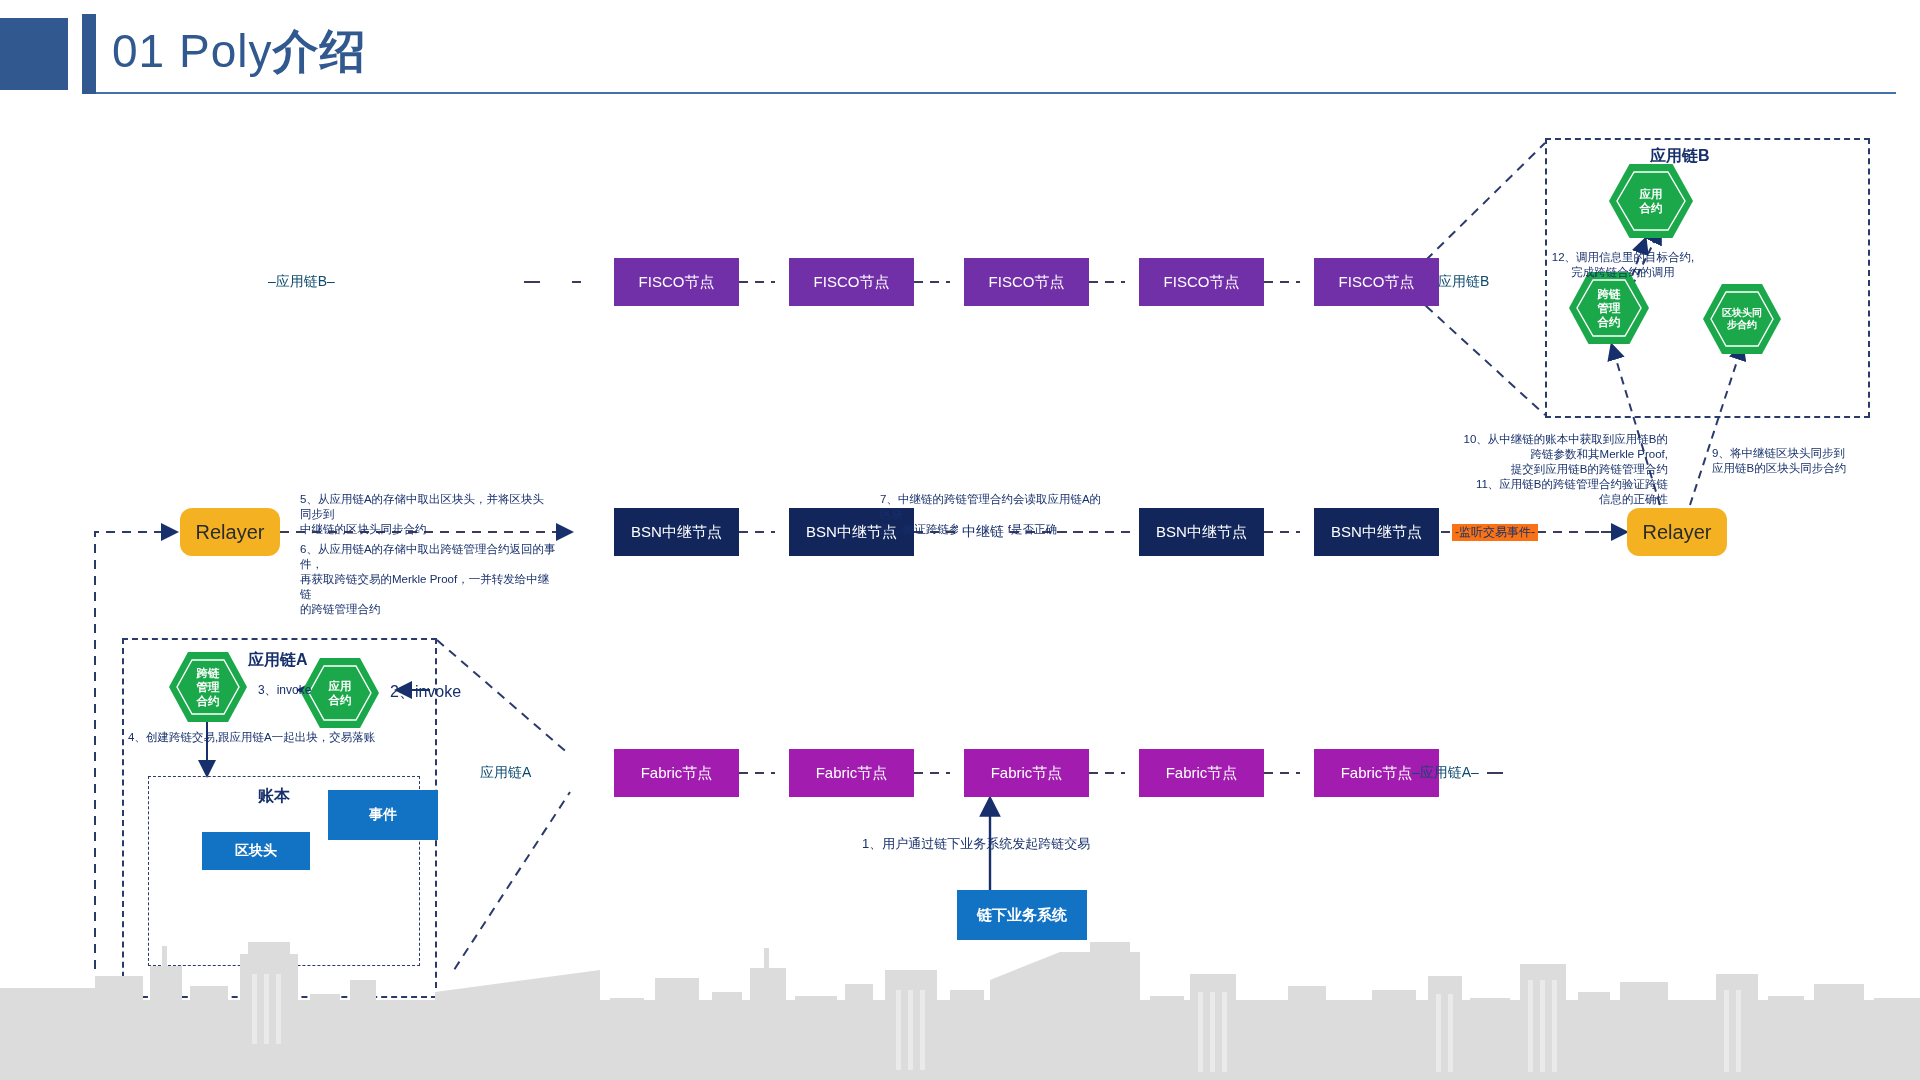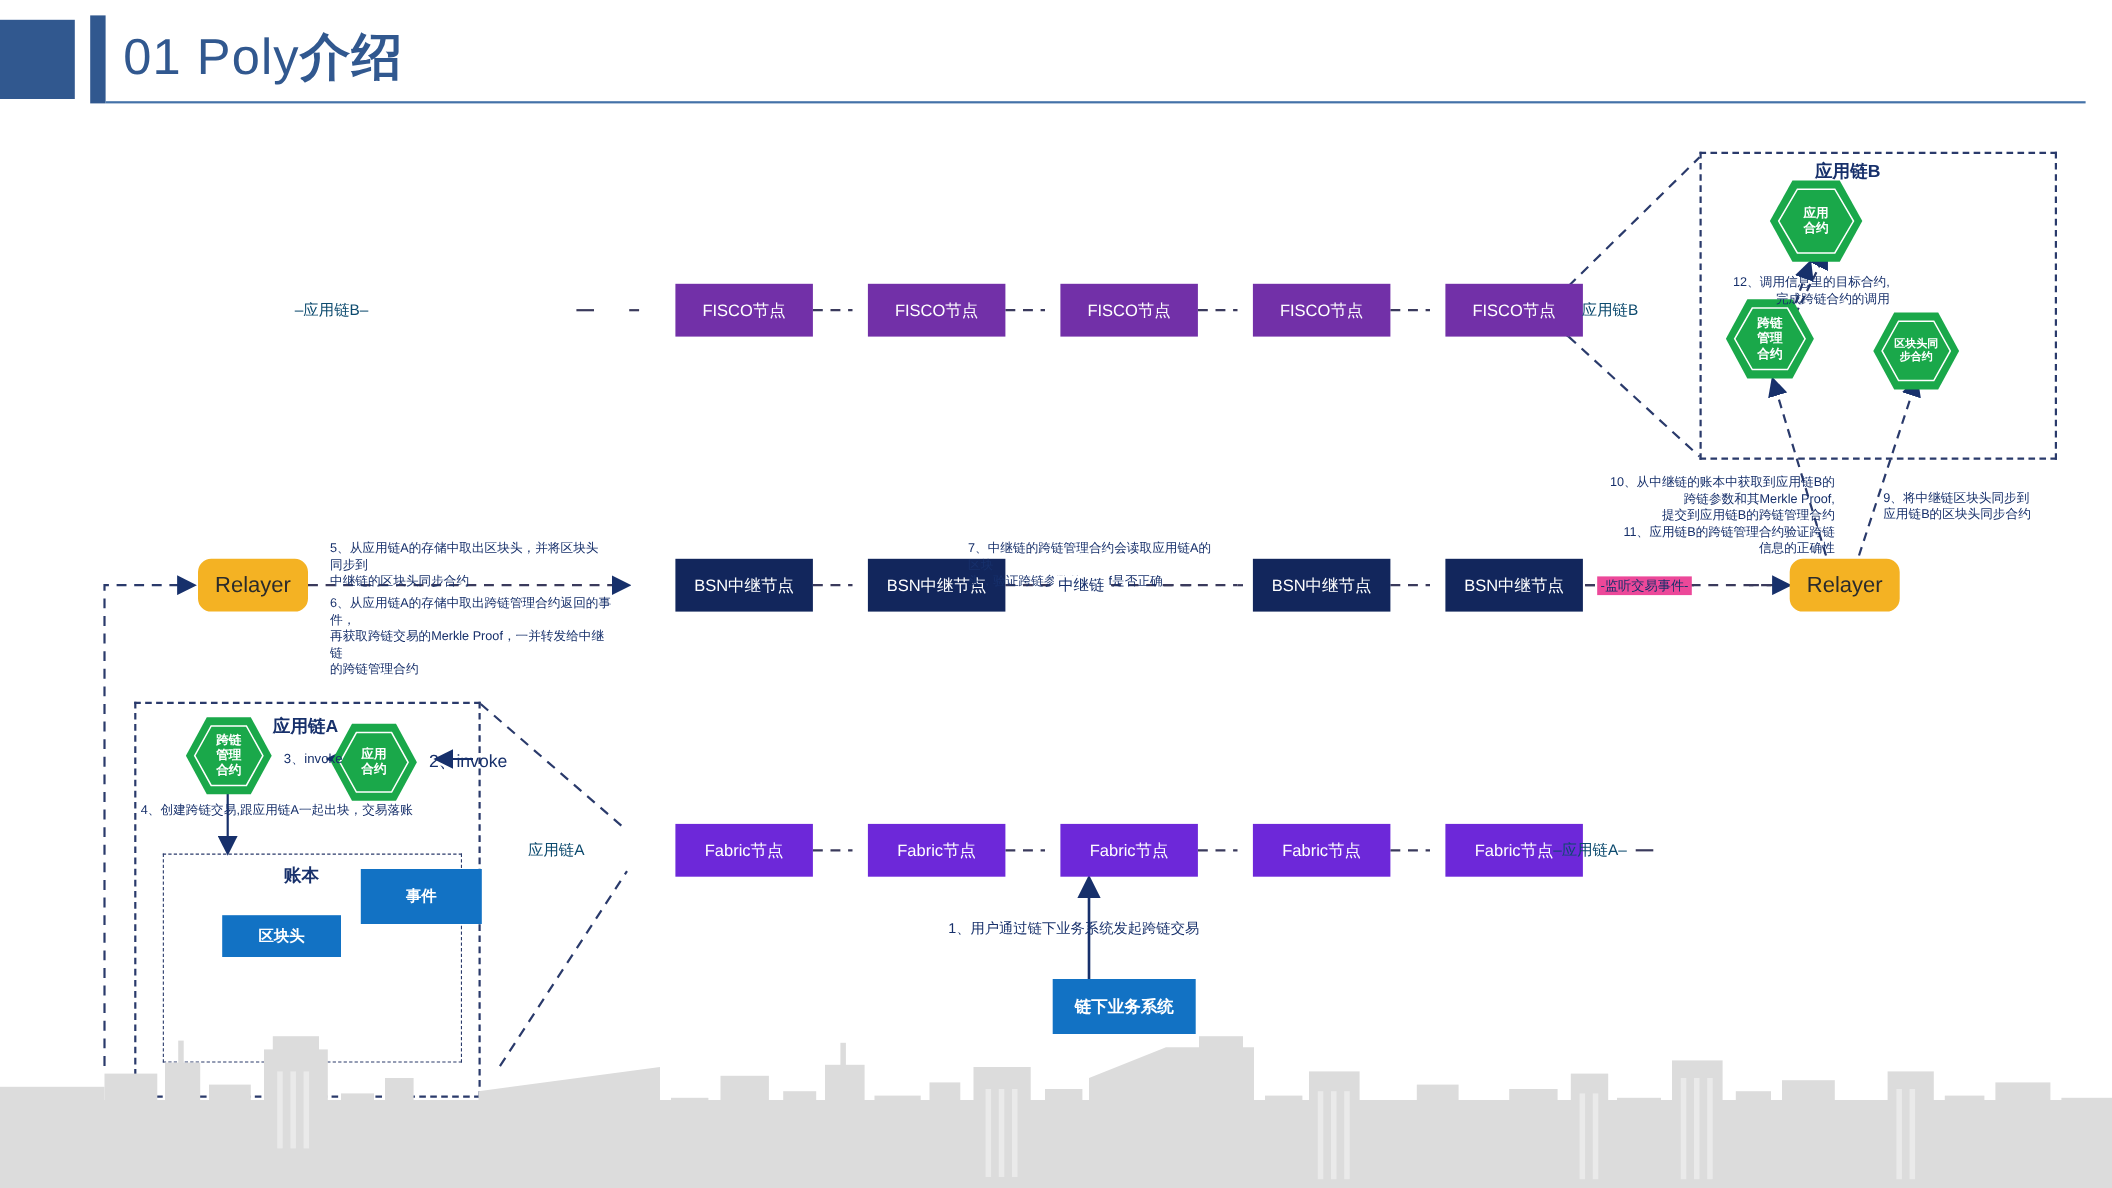--- a/index.html
+++ b/index.html
@@ -37,7 +37,7 @@
   .lbl.chain{color:#0c4a6e;font-size:14px;}
   .lbl.title{color:#17306b;font-size:16px;font-weight:700;}
   .note{position:absolute;color:#17306b;font-size:11.5px;line-height:15px;}
-  .note.c{text-align:right;}
+  .note.c{text-align:center;}
 
   
   .dbox{position:absolute;border:2px dashed #2a3a6b;box-sizing:border-box;background:transparent;}

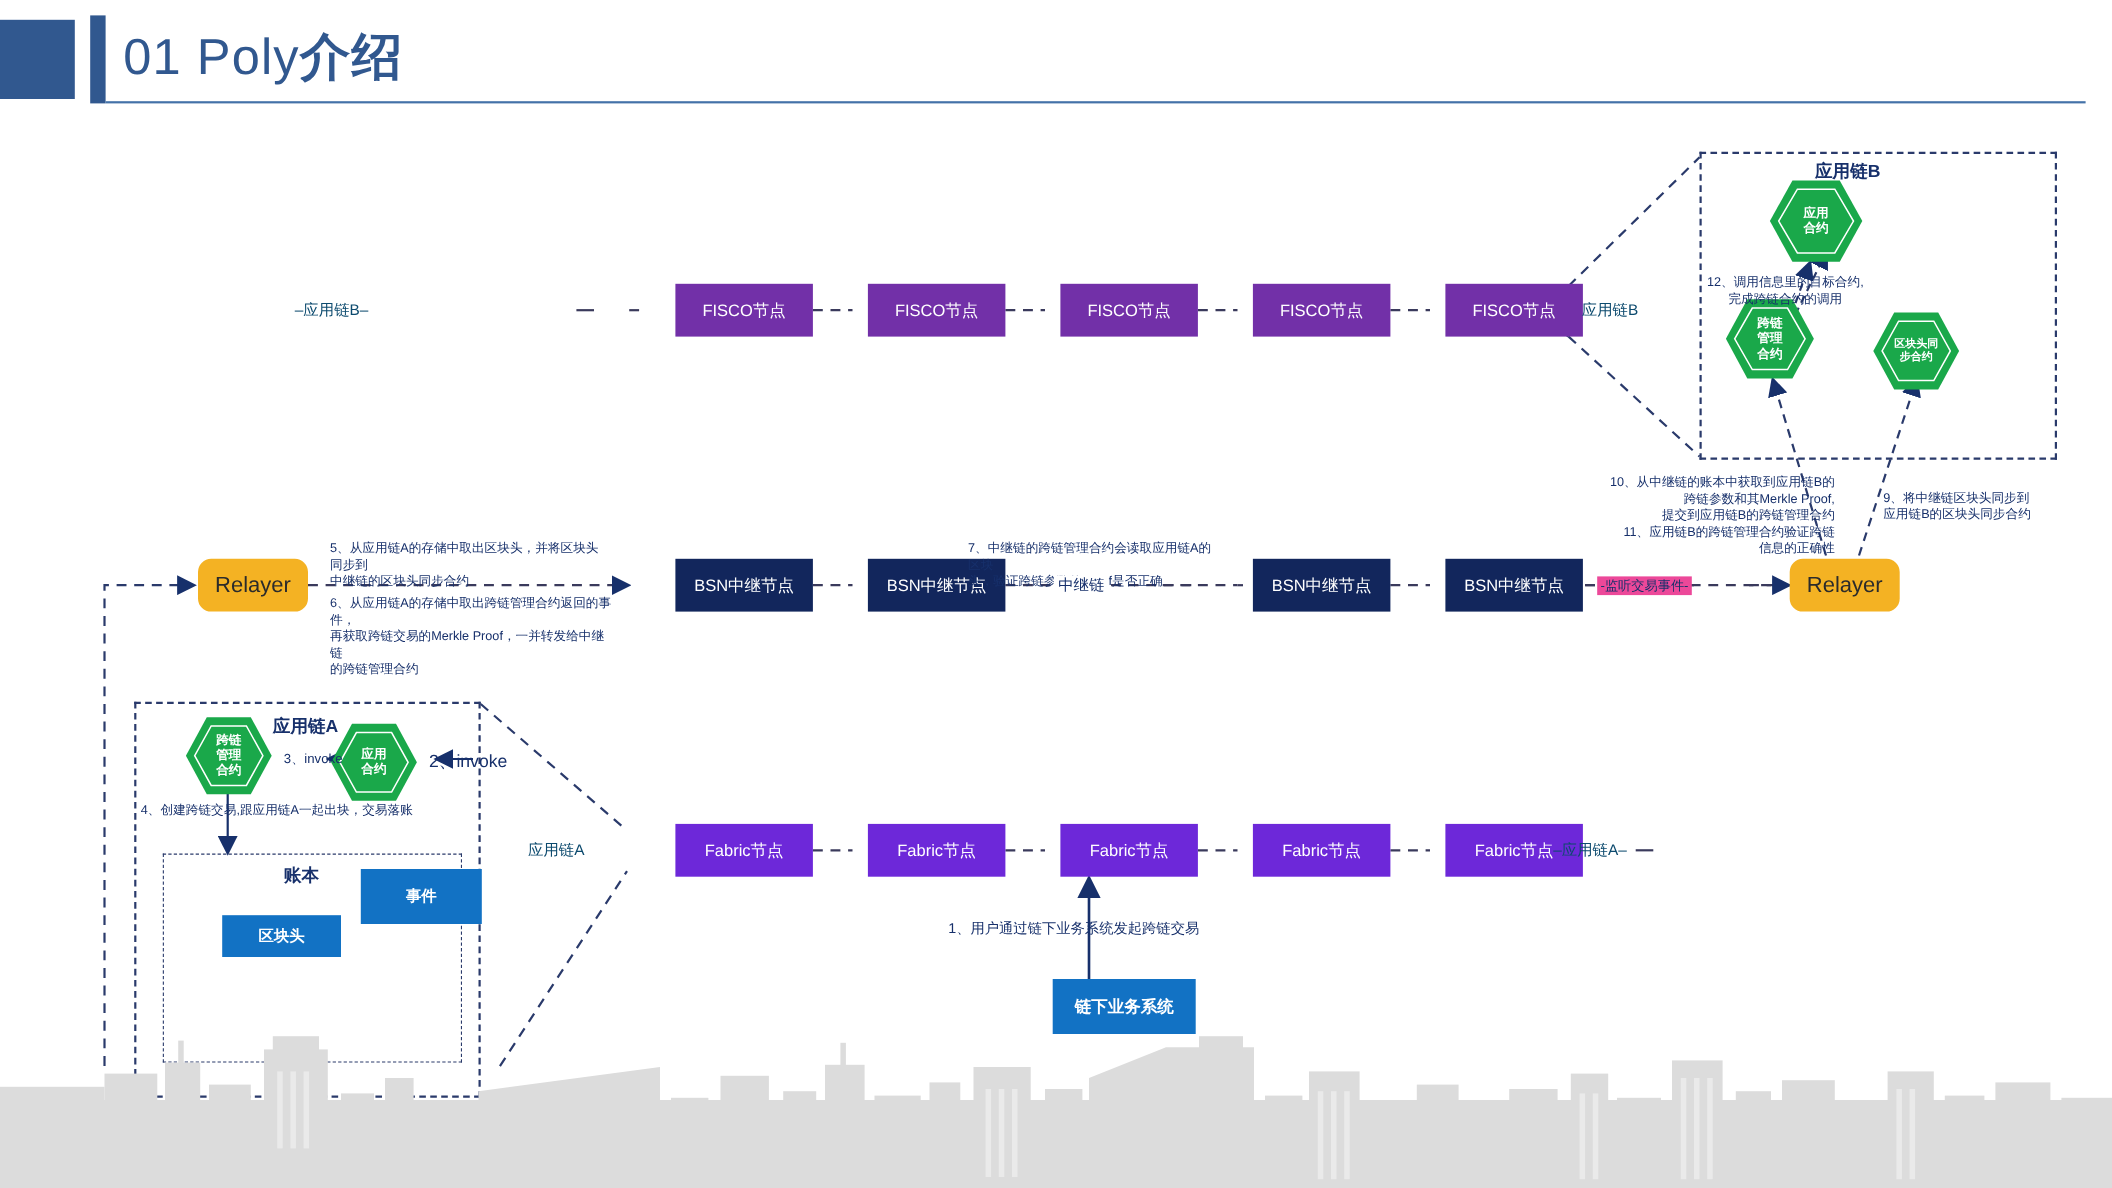--- a/index.html
+++ b/index.html
@@ -222,7 +222,7 @@
 头，验证跨链参数的Proof是否正确</div>
   <div class="lbl" style="left:958px;top:413px;background:#ffffff;padding:0 4px;font-size:14px;">中继链</div>
 
-  <div class="lbl" style="left:1452px;top:414px;background:#ec4899;padding:0 3px;font-size:12px;">-监听交易事件-</div>
+  <div class="lbl" style="left:1452px;top:414px;background:#f97316;padding:0 3px;font-size:12px;">-监听交易事件-</div>
 
   <div class="relayer" style="left:1627px;top:398px;width:100px;height:48px;">Relayer</div>
 

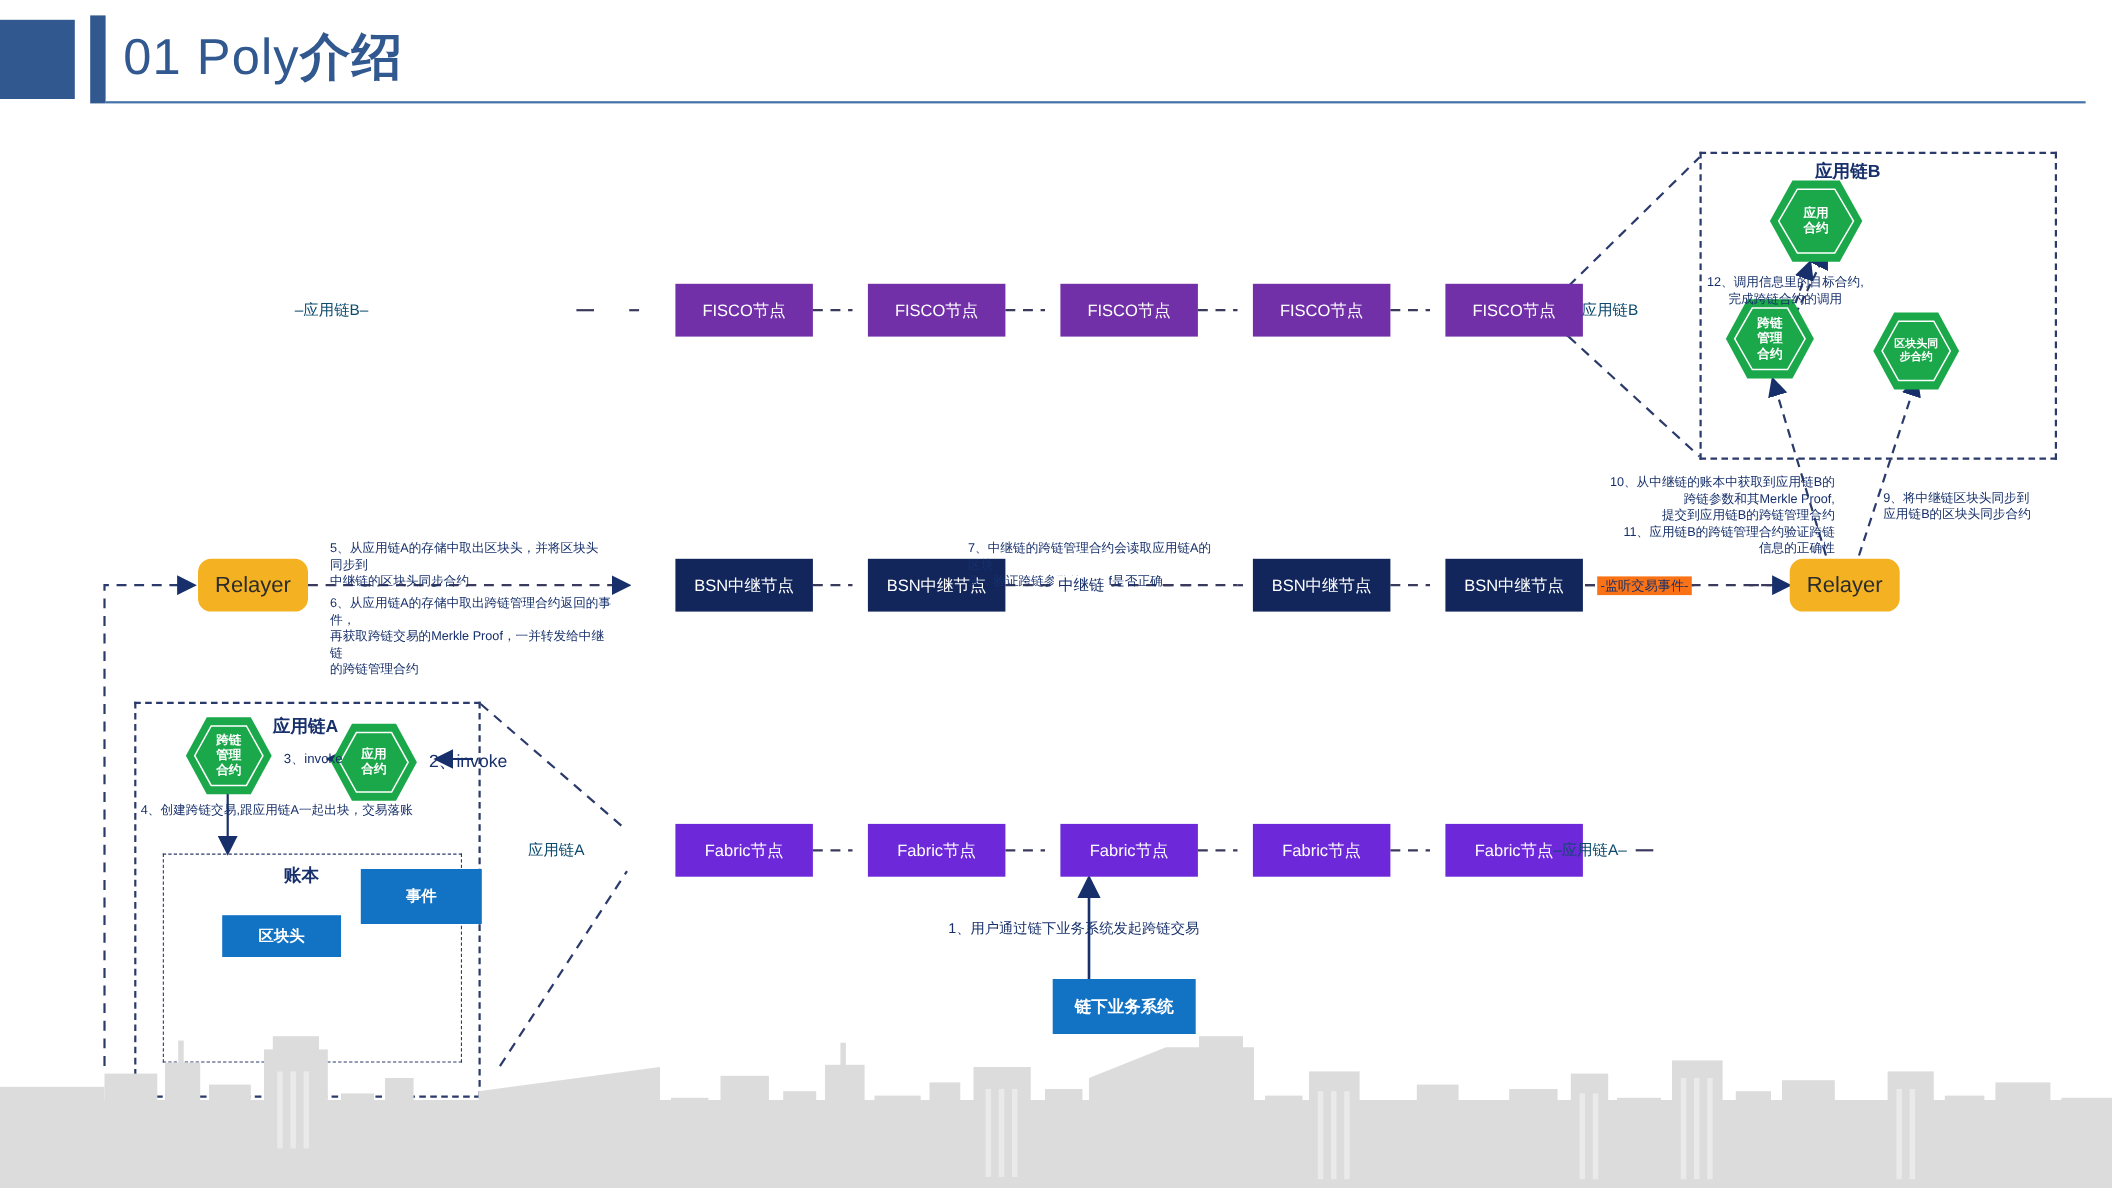--- a/index.html
+++ b/index.html
@@ -25,7 +25,7 @@
         color:#ffffff;font-size:15px;white-space:nowrap;box-sizing:border-box;margin-left:32px;}
   .node.fisco{background:#7230a8;}
   .node.bsn{background:#12265c;}
-  .node.fabric{background:#6d28d9;}
+  .node.fabric{background:#a21caf;}
   .node.ledger-box{background:#1272c4;font-size:14px;font-weight:700;}
   .node.offchain{background:#1272c4;font-size:15px;font-weight:700;}
 

